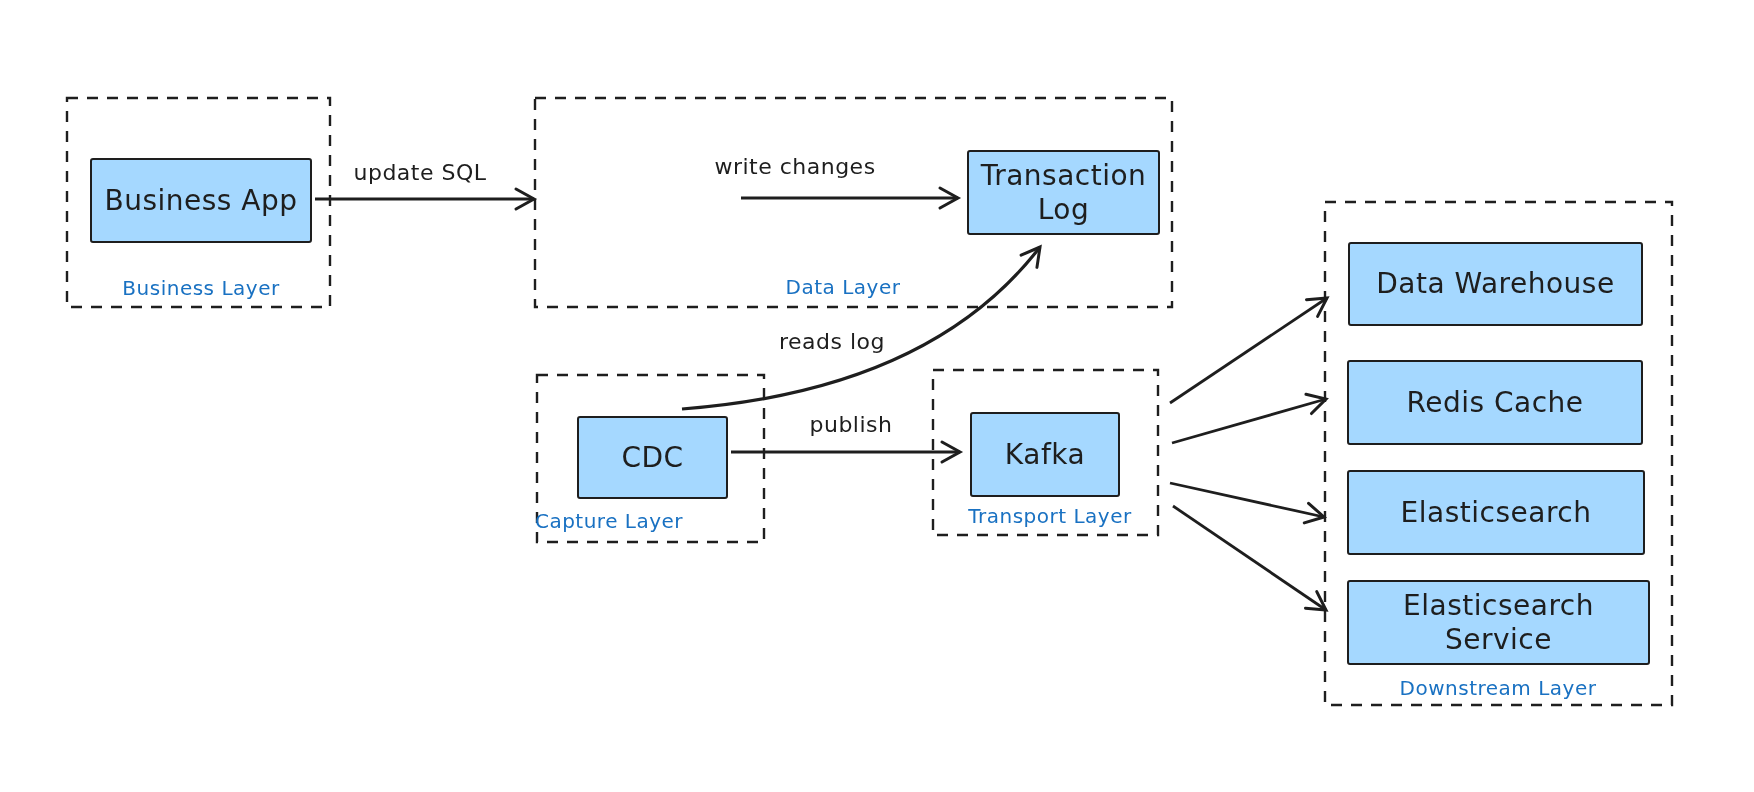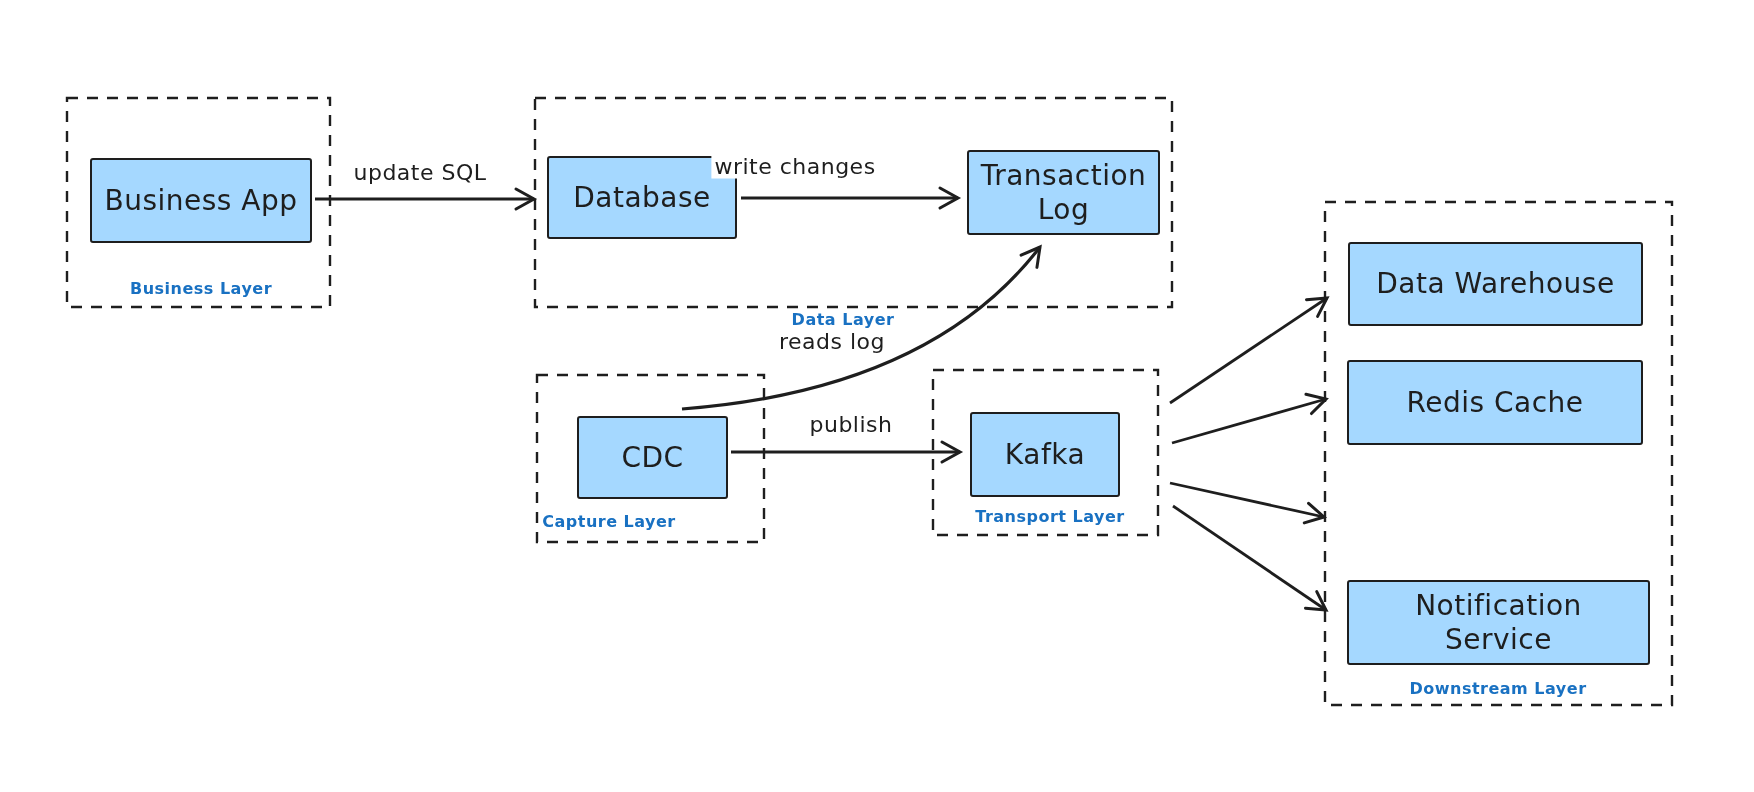--- a/index.html
+++ b/index.html
@@ -87,7 +87,6 @@
   </svg>
 
   <div class="node" style="left:90px;   top:158px; width:222px; height:85px;">Business App</div>
-  <div class="node" style="left:547px;  top:156px; width:190px; height:83px;">Database</div>
   <div class="node" style="left:967px;  top:150px; width:193px; height:85px;">Transaction Log</div>
   <div class="node" style="left:577px;  top:416px; width:151px; height:83px;">CDC</div>
   <div class="node" style="left:970px;  top:412px; width:150px; height:85px;">Kafka</div>

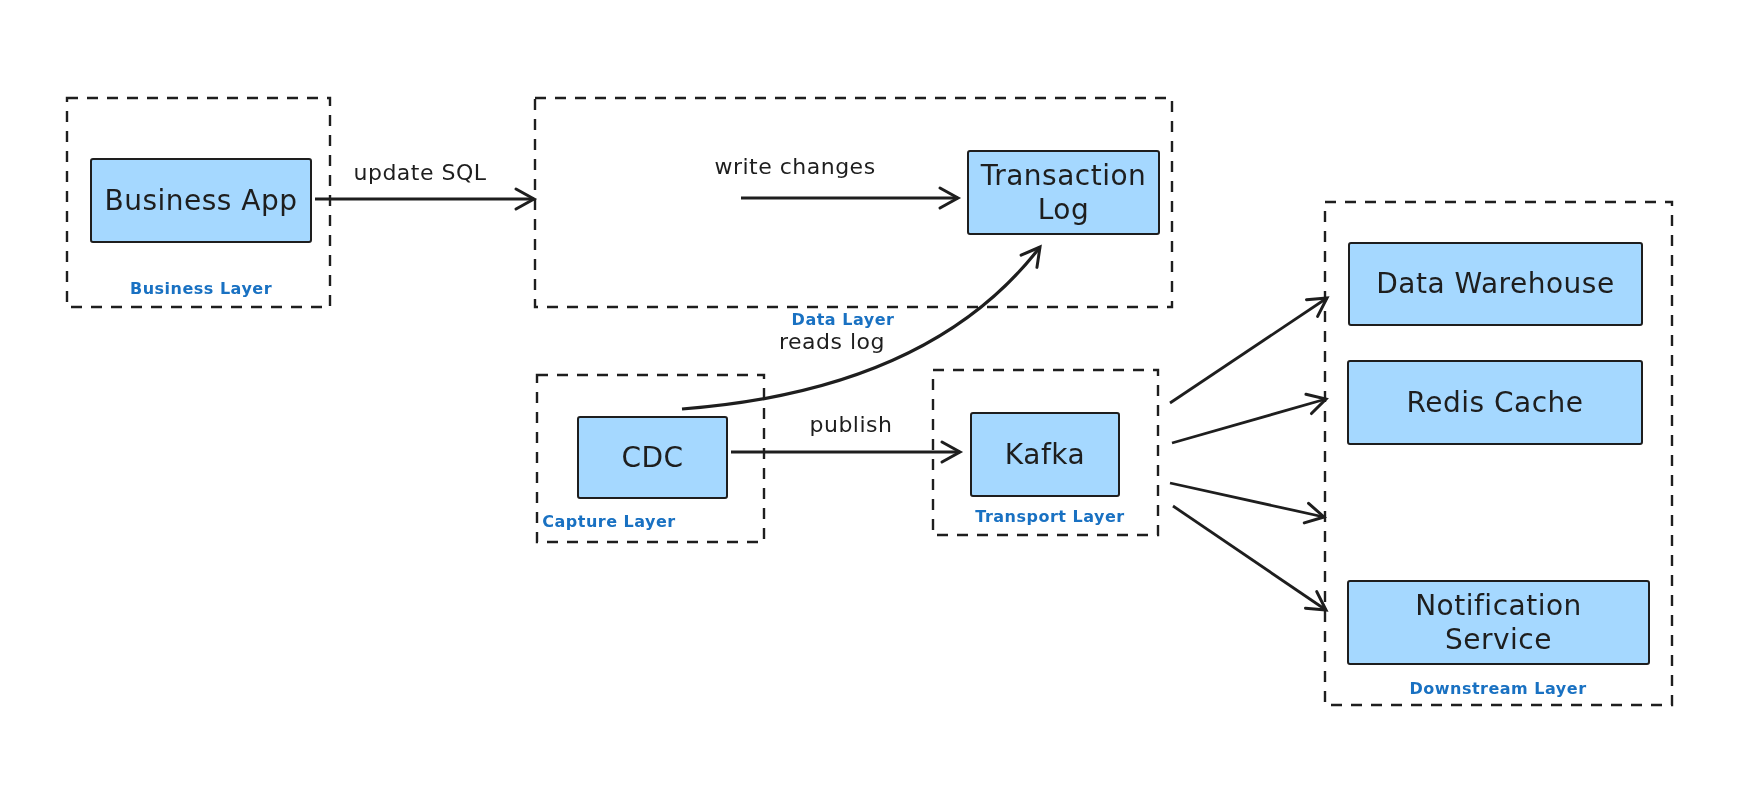--- a/index.html
+++ b/index.html
@@ -42,8 +42,8 @@
     position: absolute;
     transform: translate(-50%, -50%);
     color: var(--layer-label);
-    font-size: 16px;
-    font-weight: bold;
+    font-size: 20px;
+    font-weight: normal;
     letter-spacing: 0.5px;
     white-space: nowrap;
   }

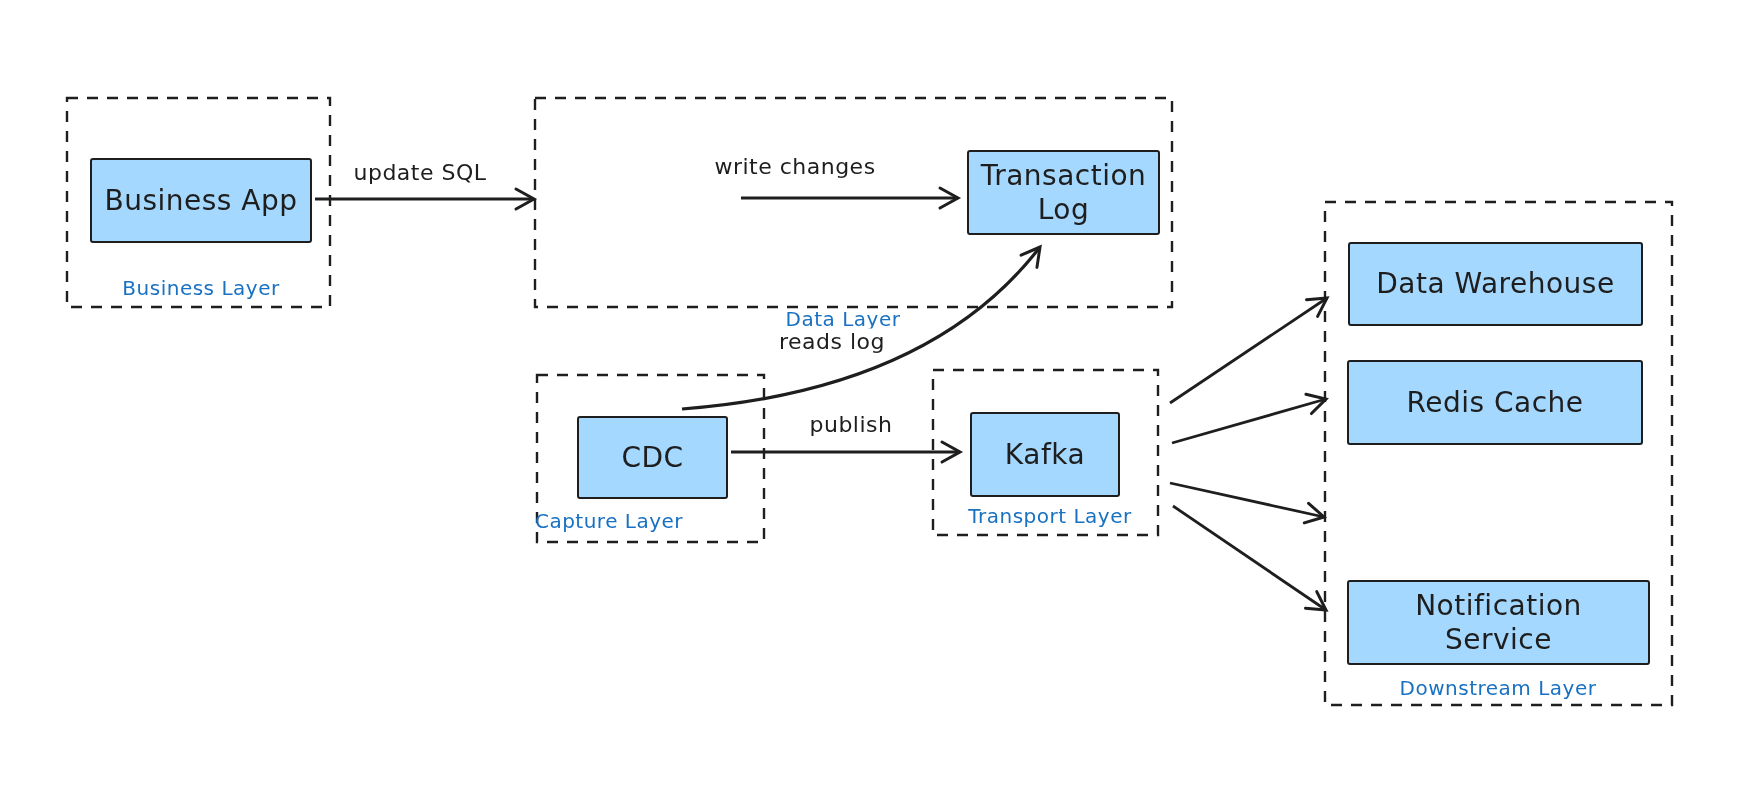--- a/index.html
+++ b/index.html
@@ -95,7 +95,7 @@
   <div class="node" style="left:1347px; top:580px; width:303px; height:85px;">Notification Service</div>
 
   <div class="layer-label" style="left:201px;  top:288px;">Business Layer</div>
-  <div class="layer-label" style="left:843px;  top:287px;margin-top:32px;">Data Layer</div>
+  <div class="layer-label" style="left:843px;  top:287px;">Data Layer</div>
   <div class="layer-label" style="left:609px;  top:521px;">Capture Layer</div>
   <div class="layer-label" style="left:1050px; top:516px;">Transport Layer</div>
   <div class="layer-label" style="left:1498px; top:688px;">Downstream Layer</div>

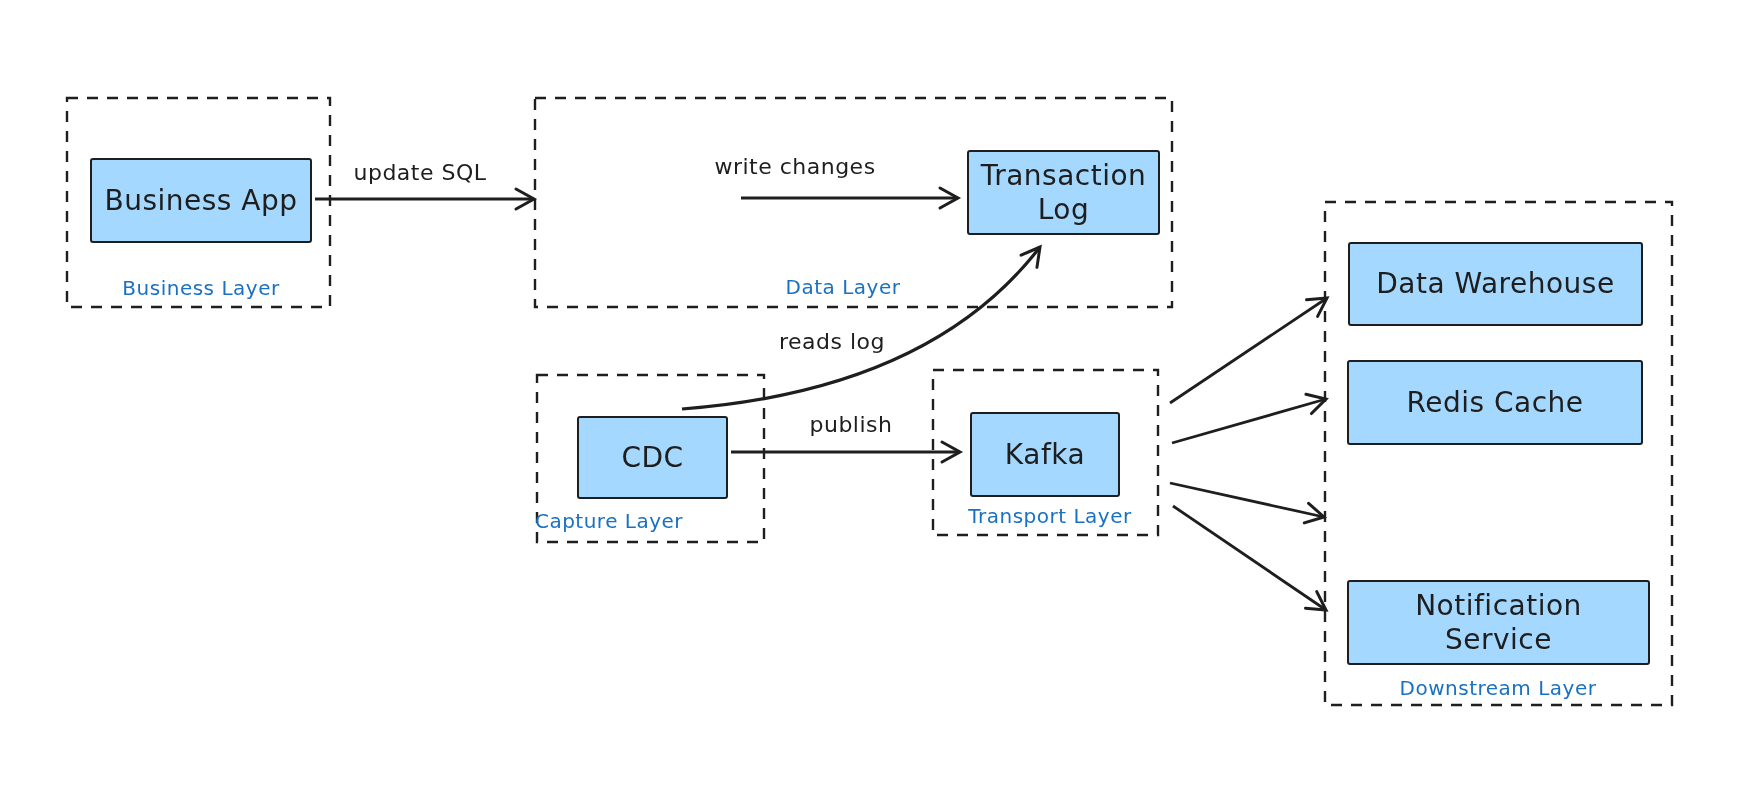--- a/index.html
+++ b/index.html
@@ -92,6 +92,7 @@
   <div class="node" style="left:970px;  top:412px; width:150px; height:85px;">Kafka</div>
   <div class="node" style="left:1348px; top:242px; width:295px; height:84px;">Data Warehouse</div>
   <div class="node" style="left:1347px; top:360px; width:296px; height:85px;">Redis Cache</div>
+  <div class="node" style="left:1347px; top:470px; width:298px; height:85px;">Elasticsearch</div>
   <div class="node" style="left:1347px; top:580px; width:303px; height:85px;">Notification Service</div>
 
   <div class="layer-label" style="left:201px;  top:288px;">Business Layer</div>

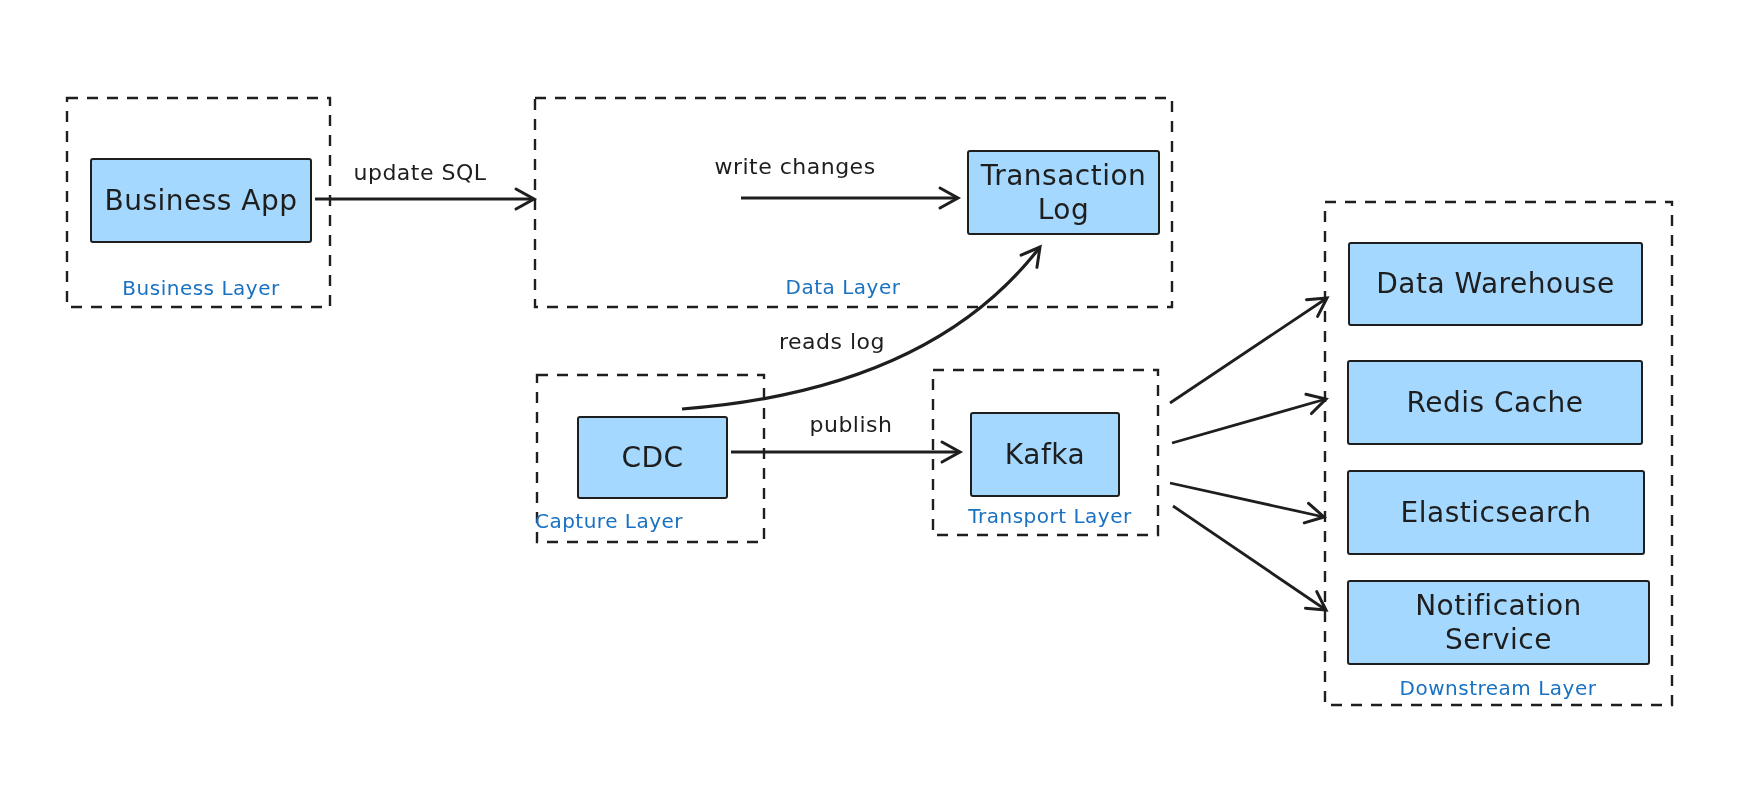--- a/index.html
+++ b/index.html
@@ -93,7 +93,7 @@
   <div class="node" style="left:1348px; top:242px; width:295px; height:84px;">Data Warehouse</div>
   <div class="node" style="left:1347px; top:360px; width:296px; height:85px;">Redis Cache</div>
   <div class="node" style="left:1347px; top:470px; width:298px; height:85px;">Elasticsearch</div>
-  <div class="node" style="left:1347px; top:580px; width:303px; height:85px;">Notification Service</div>
+  <div class="node" style="left:1347px; top:580px; width:303px; height:85px;">Elasticsearch Service</div>
 
   <div class="layer-label" style="left:201px;  top:288px;">Business Layer</div>
   <div class="layer-label" style="left:843px;  top:287px;">Data Layer</div>

